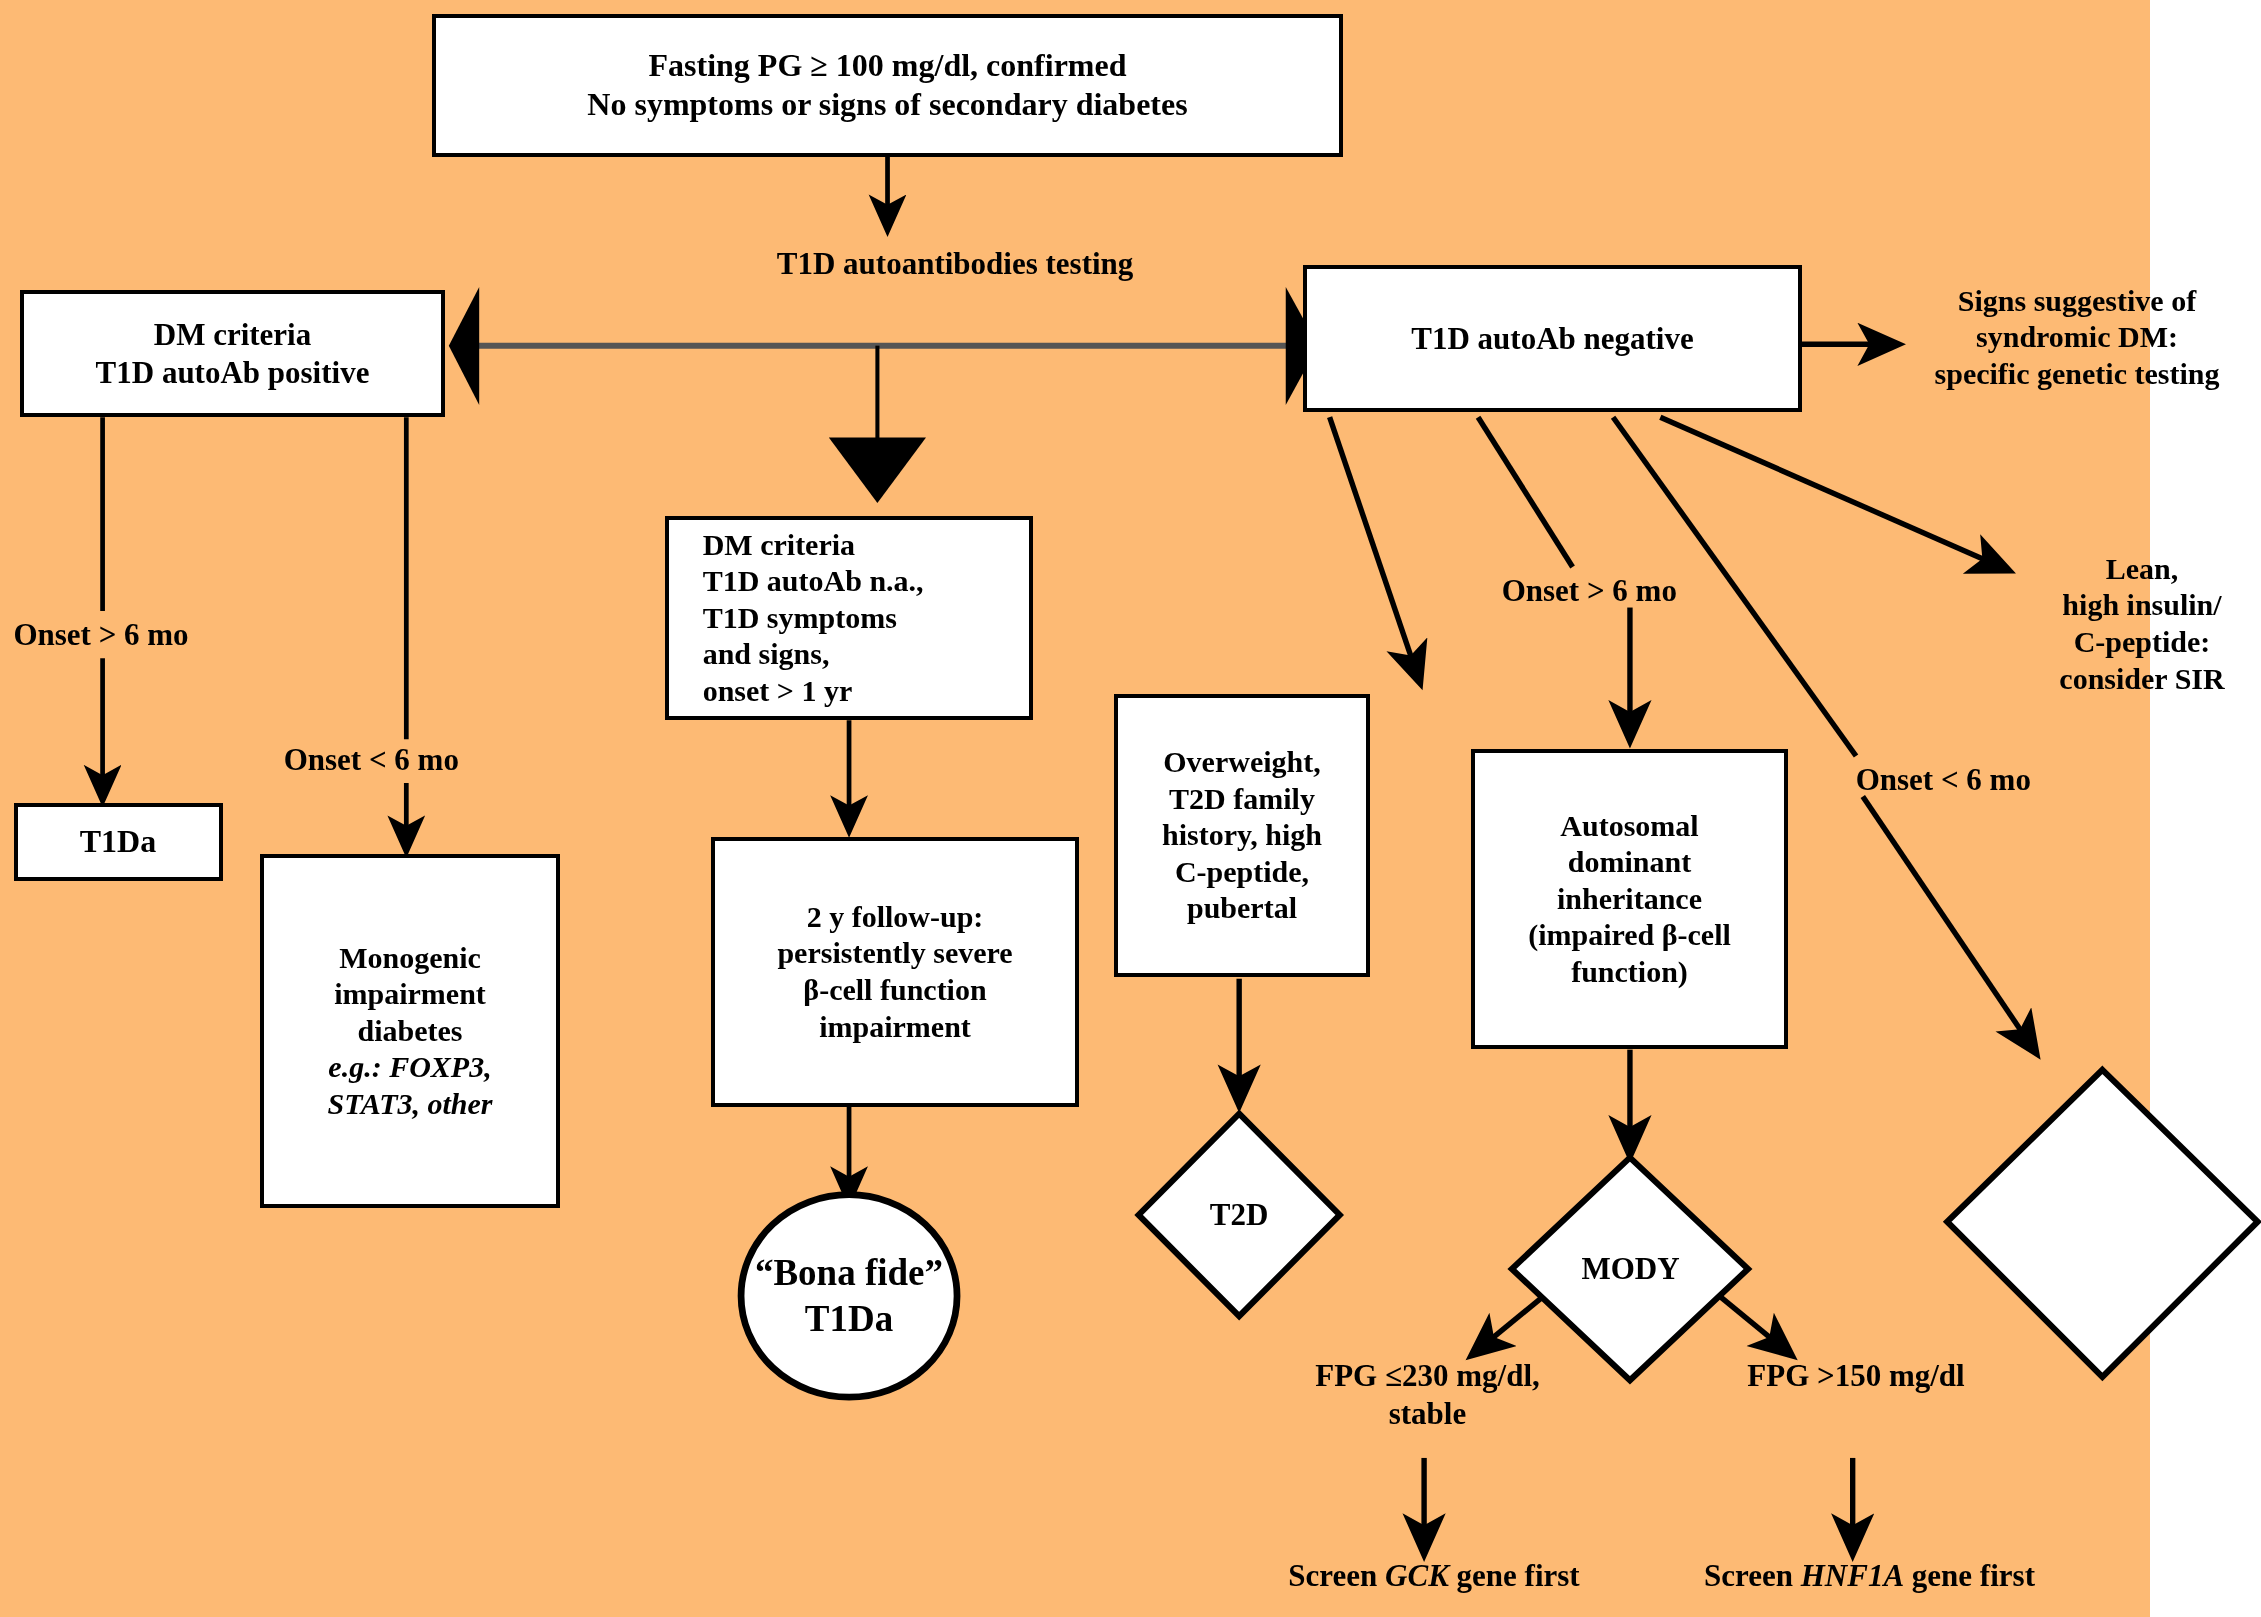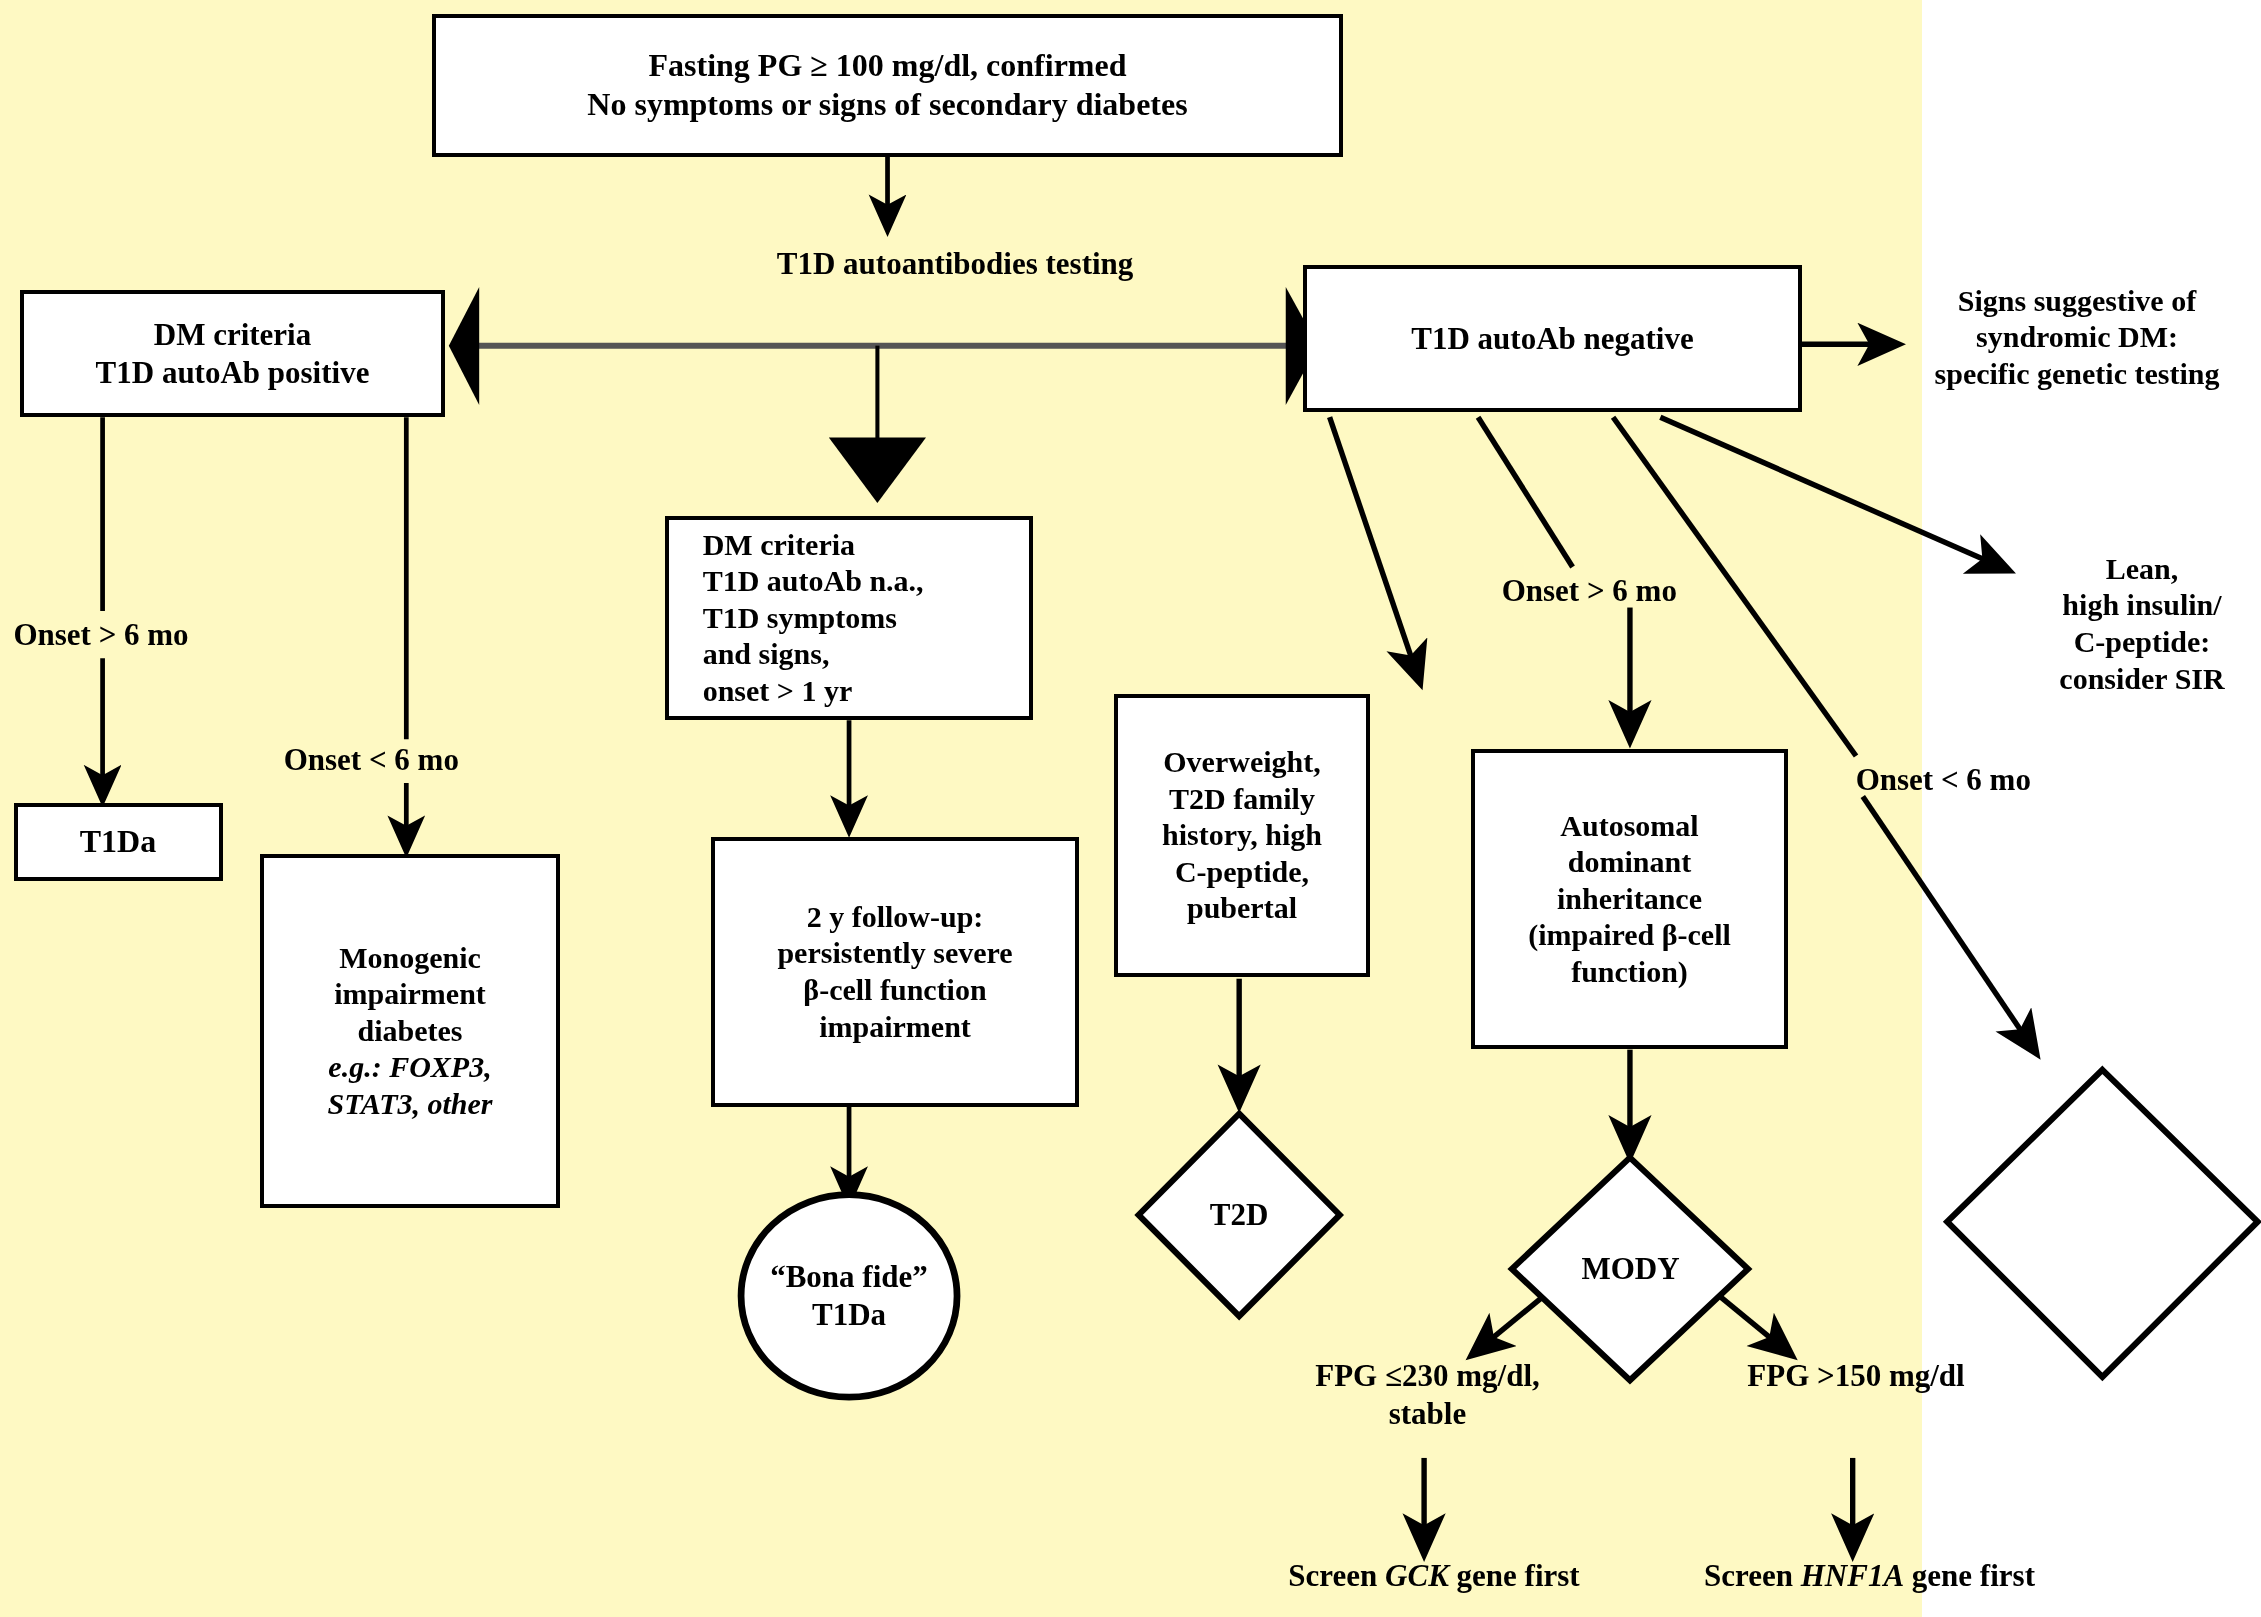--- a/index.html
+++ b/index.html
@@ -4,7 +4,7 @@
 <style>
   html,body{margin:0;padding:0;background:#ffffff;}
   body{width:2261px;height:1618px;font-family:"Liberation Serif",serif;}
-  #chart-root{position:relative;width:1922px;height:1618px;background:#fef9c3;}
+  #chart-root{position:relative;width:2150px;height:1618px;background:#fdba74;}
   svg.flow{position:absolute;left:0;top:0;width:2261px;height:1618px;}
   .node{position:absolute;box-sizing:border-box;display:flex;align-items:center;
         justify-content:center;text-align:center;font-weight:bold;color:#000;

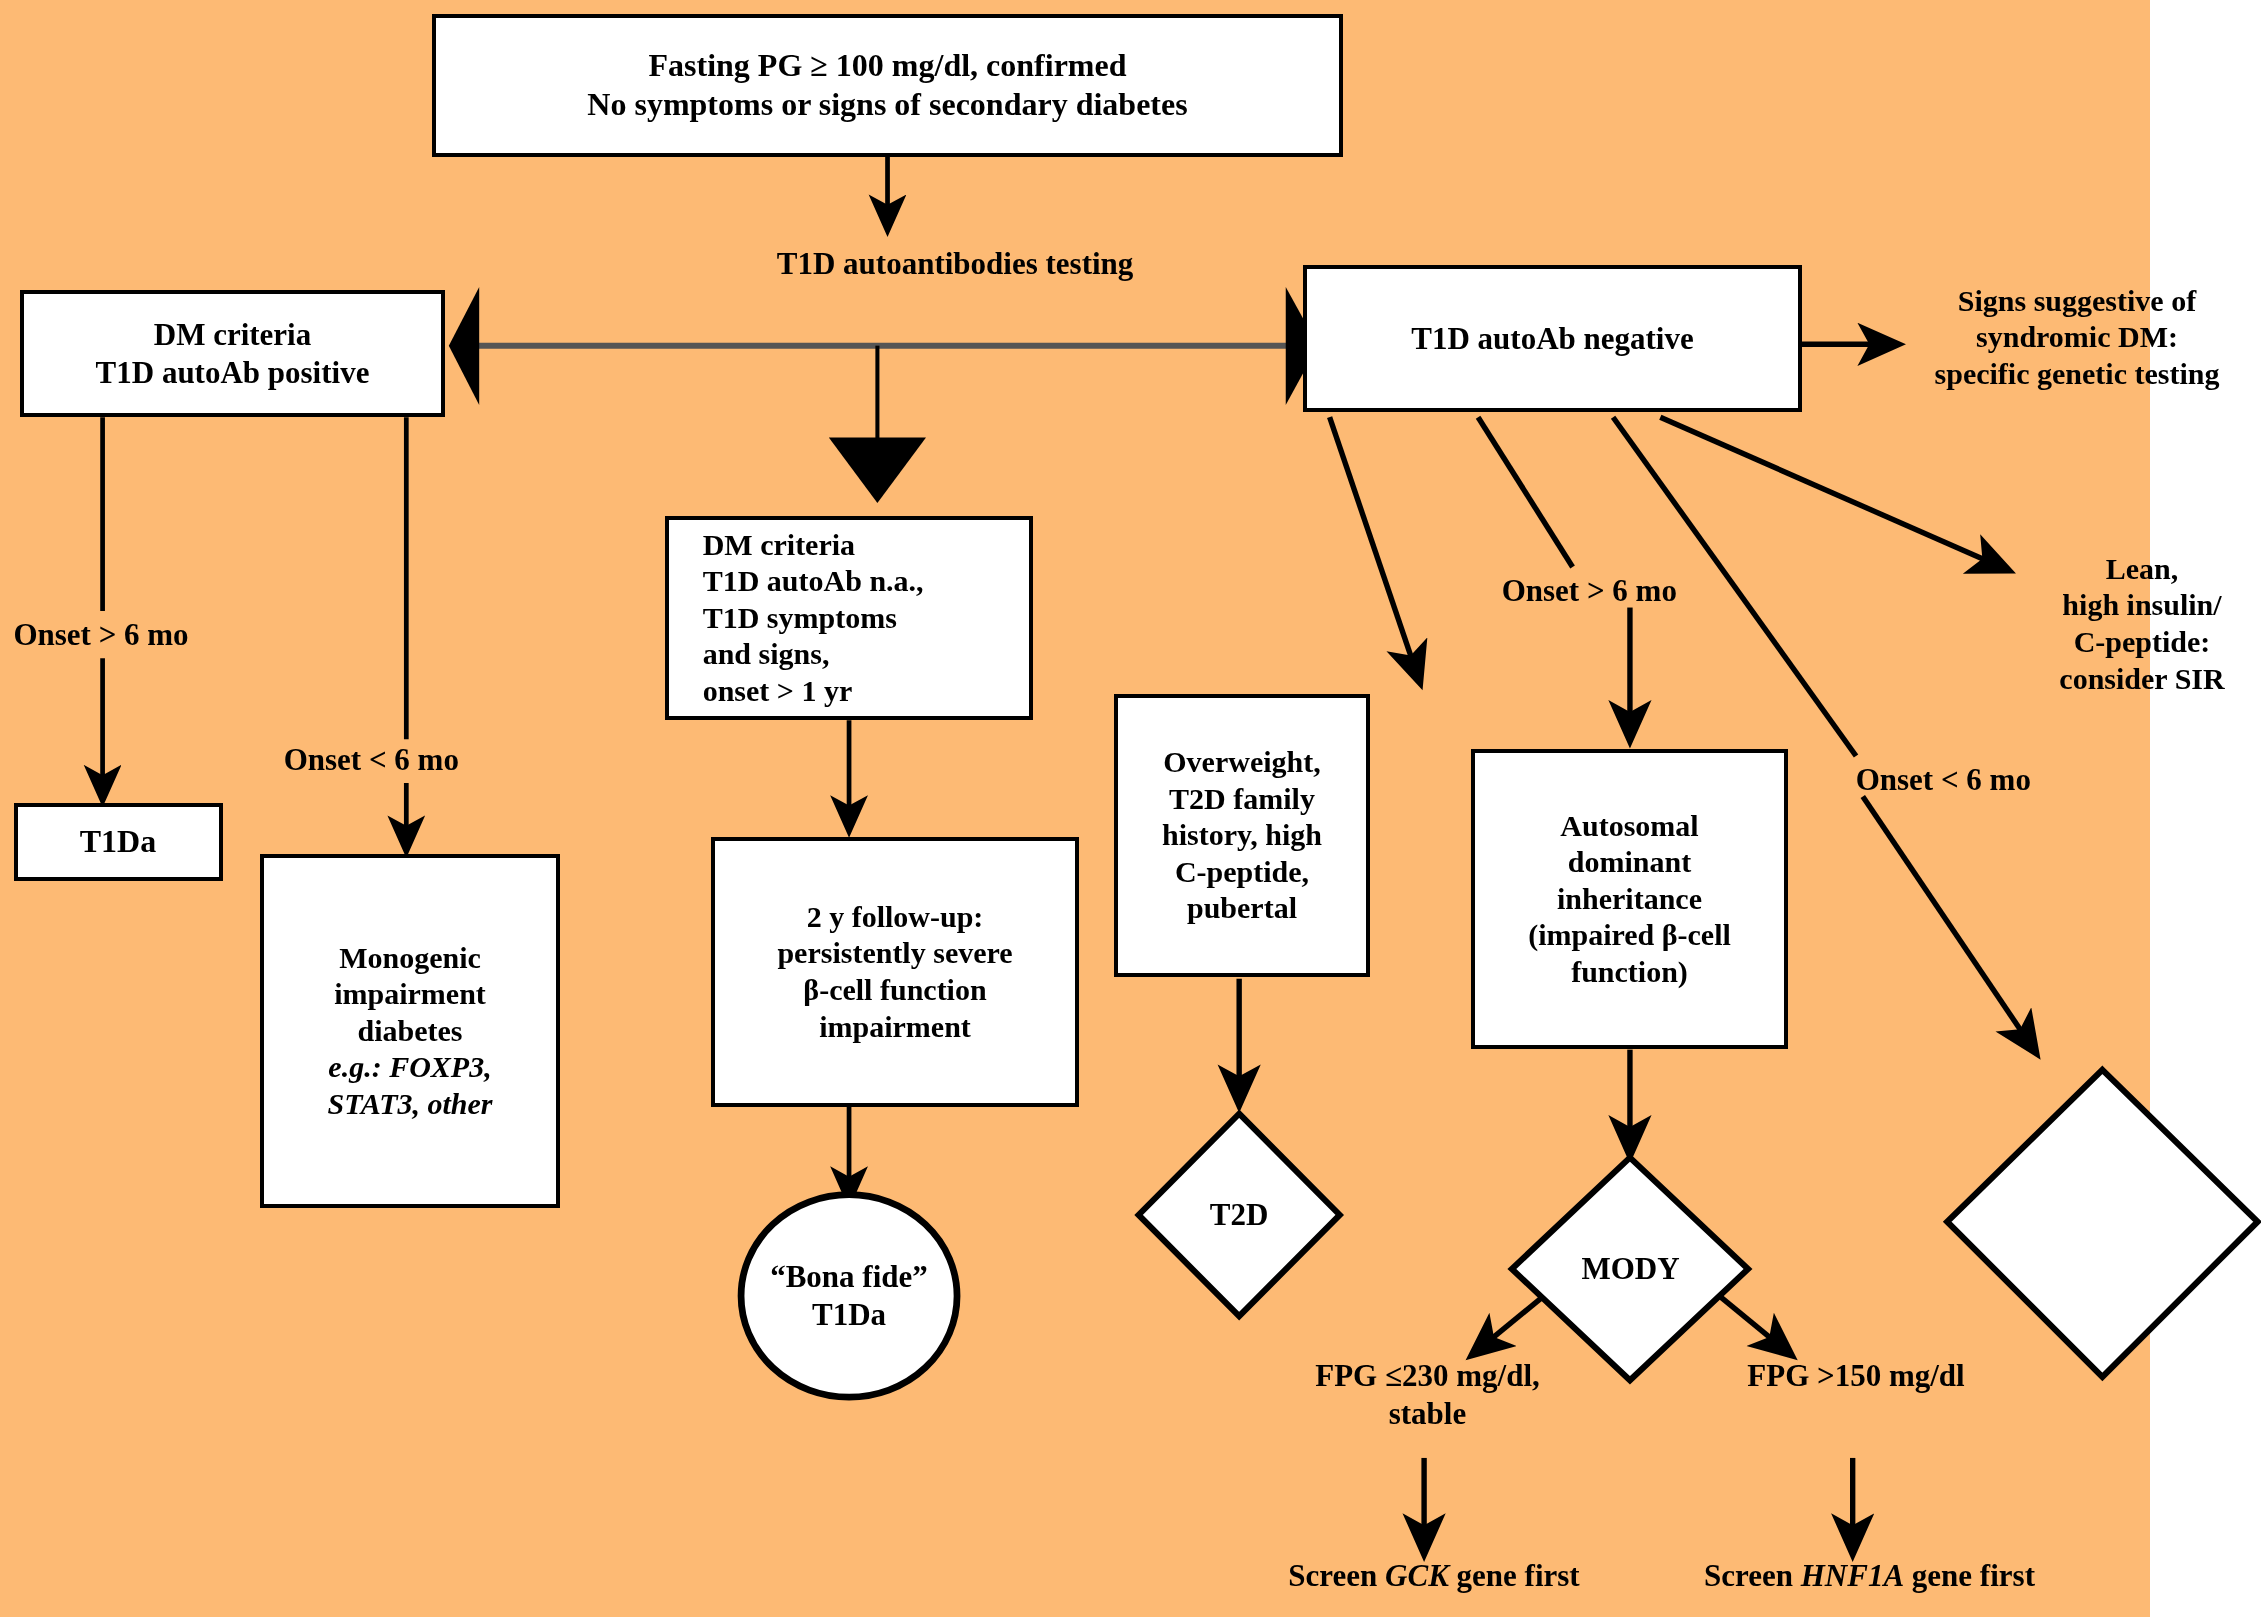--- a/index.html
+++ b/index.html
@@ -142,7 +142,7 @@
 impairment</span>
   </div>
 
-  <div class="ellipsetext" style="left:741px;top:1245px;width:216px;height:101px;font-size:31px;">
+  <div class="ellipsetext" style="left:741px;top:1245px;width:216px;height:101px;font-size:37px;">
     <span class="nodetext">“Bona fide”
 T1Da</span>
   </div>

